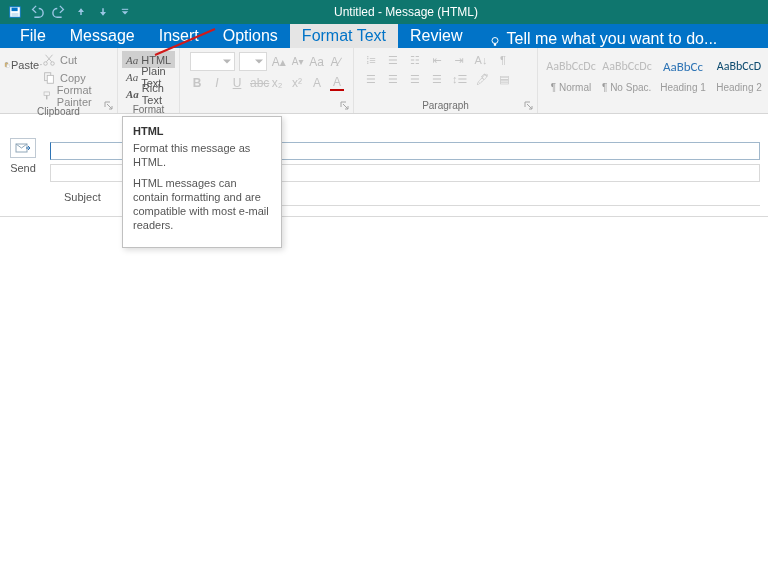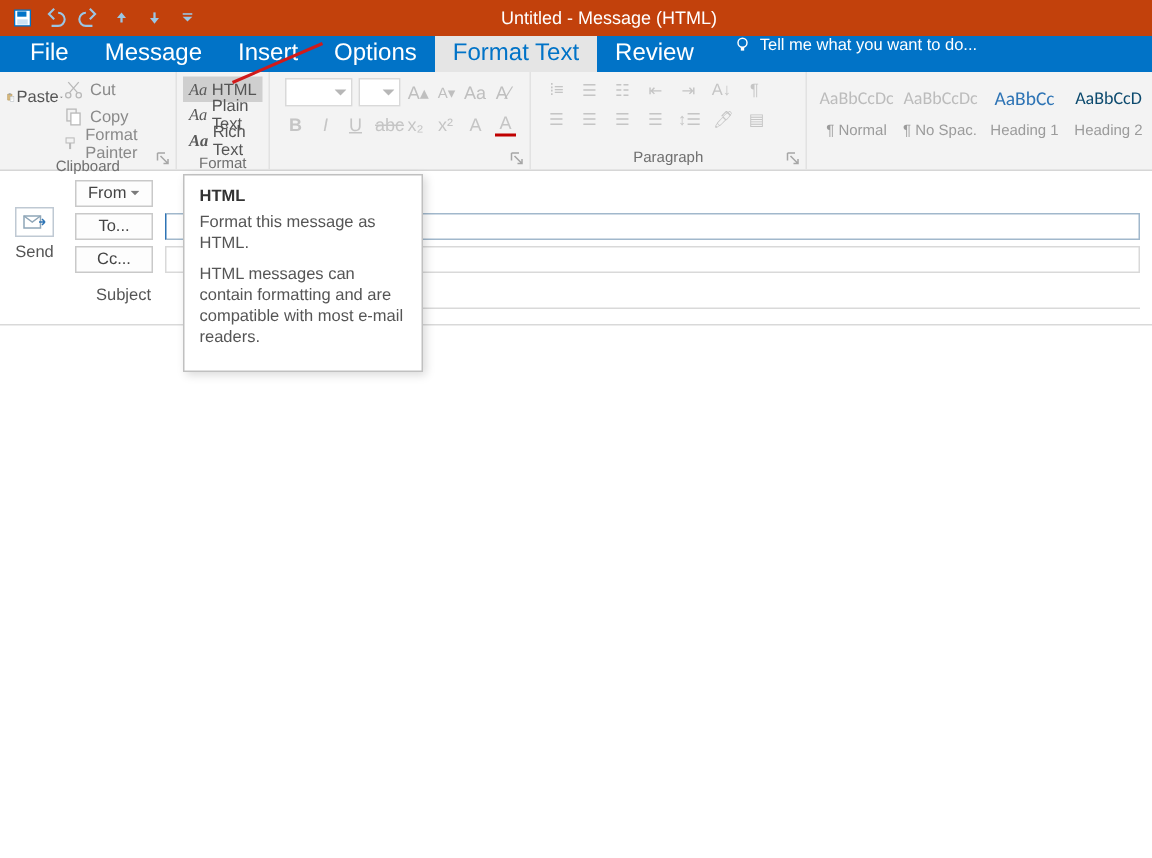--- a/index.html
+++ b/index.html
@@ -6,7 +6,7 @@
   body { width: 768px; height: 572px; overflow: hidden; background: #fff; font-size: 11px; color: #444; position: relative; }
 
   
-  .titlebar { height: 24px; background: #c2410c; display: flex; align-items: center; }
+  .titlebar { height: 24px; background: #0f766e; display: flex; align-items: center; }
   .titlebar .qat { display: flex; align-items: center; gap: 4px; padding-left: 6px; }
   .qat .btn { width: 18px; height: 18px; display: flex; align-items: center; justify-content: center; color: #cfe6f7; }
   .qat .save { color: #fff; }

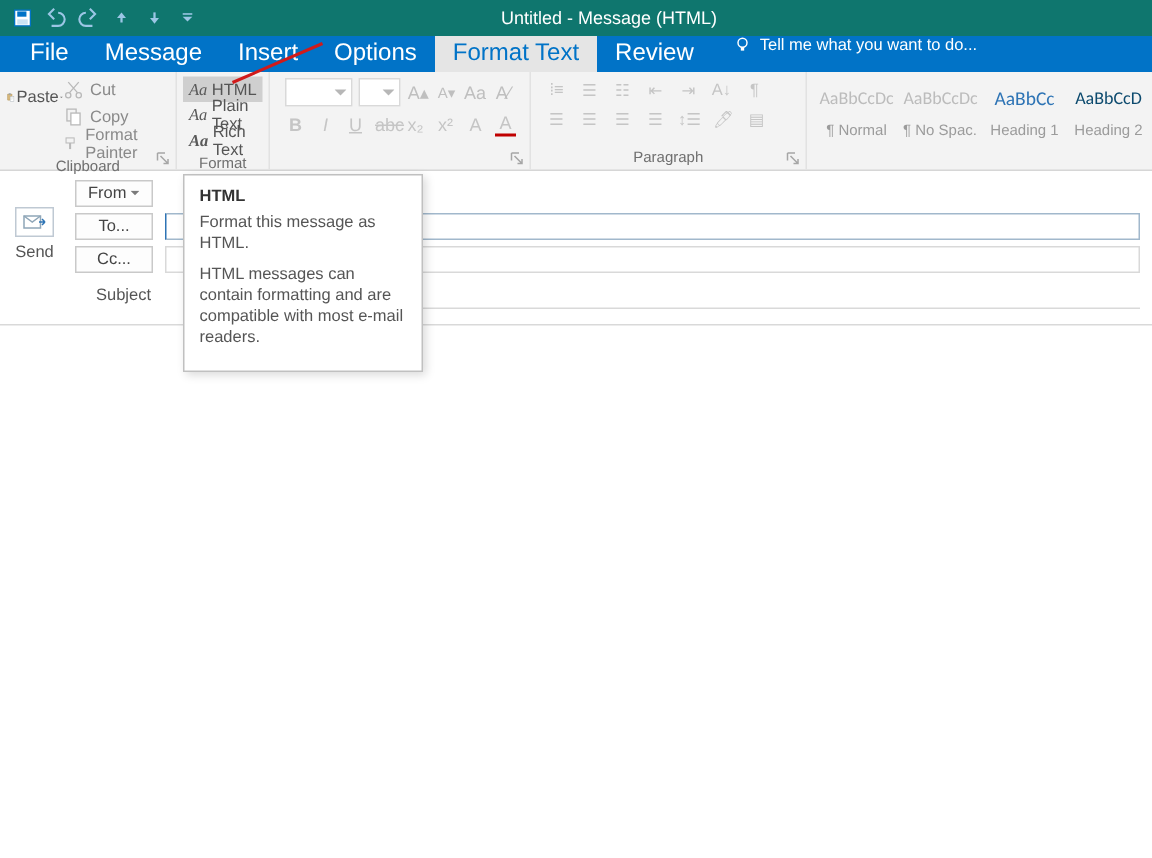--- a/index.html
+++ b/index.html
@@ -16,7 +16,7 @@
   .tabs { height: 24px; background: #0173c7; display: flex; align-items: stretch; padding-left: 8px; color: #fff; }
   .tab { padding: 0 12px; display: flex; align-items: center; font-size: 16px; cursor: pointer; }
   .tab.active { background: #e5e5e5; color: #0173c7; }
-  .tellme { display: flex; align-items: flex-start; gap: 6px; padding-left: 14px; font-size: 11px; }
+  .tellme { display: flex; align-items: flex-end; gap: 6px; padding-left: 14px; font-size: 16px; }
   .tellme .bulb { width: 12px; height: 12px; }
 
   

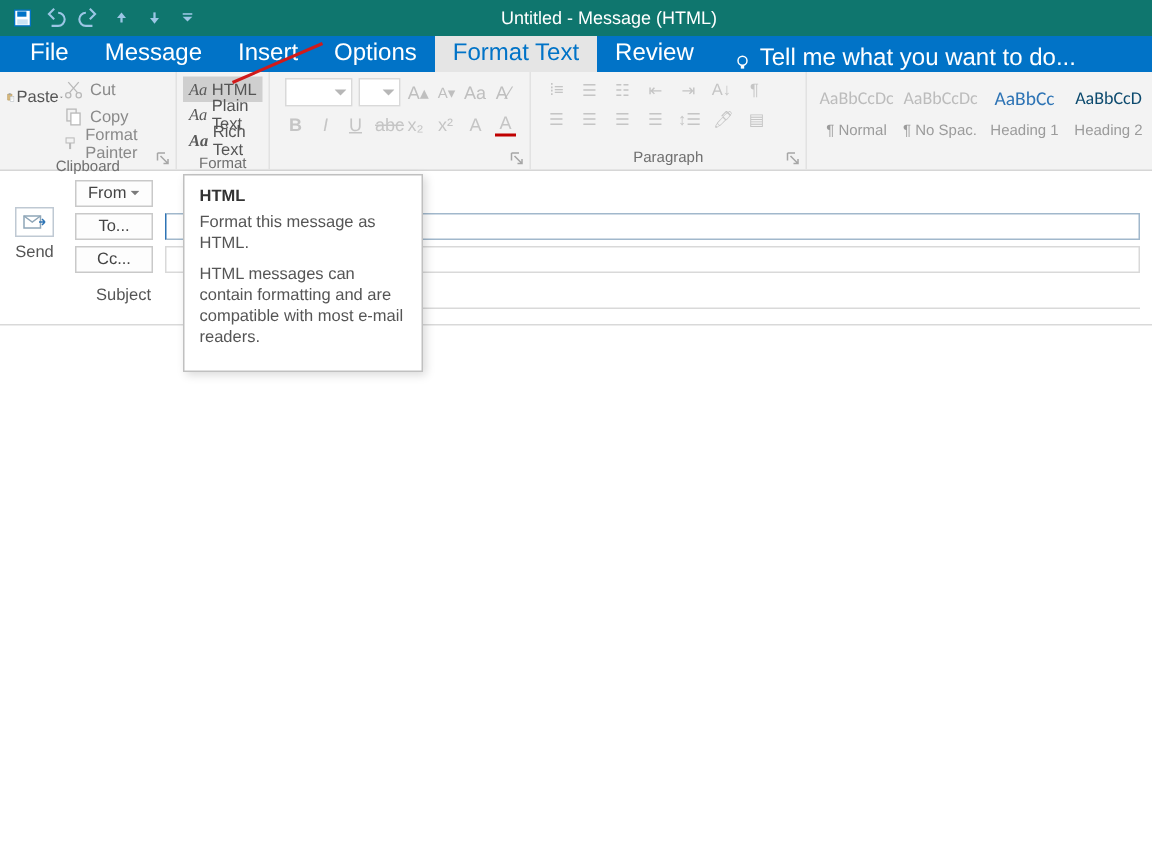--- a/index.html
+++ b/index.html
@@ -333,13 +333,6 @@
     </div>
     <span style="font-size:11px;color:#555;">Send</span>
   </div>
-  <div class="addr-col">
-    <div class="addr-btn"><span>From</span>&nbsp;<svg width="6" height="4" viewBox="0 0 10 6">
-          <path d="M0 0l5 5 5-5z" fill="#7a7a7a"></path>
-        </svg></div>
-    <div class="addr-btn">To...</div>
-    <div class="addr-btn">Cc...</div>
-  </div>
   <div class="sublabel-wrap" style="position:absolute; left:118px; top:132px;">Su</div>
   <div class="fields-col" style="margin-left:0;">
     <div style="height:18px;"></div>

